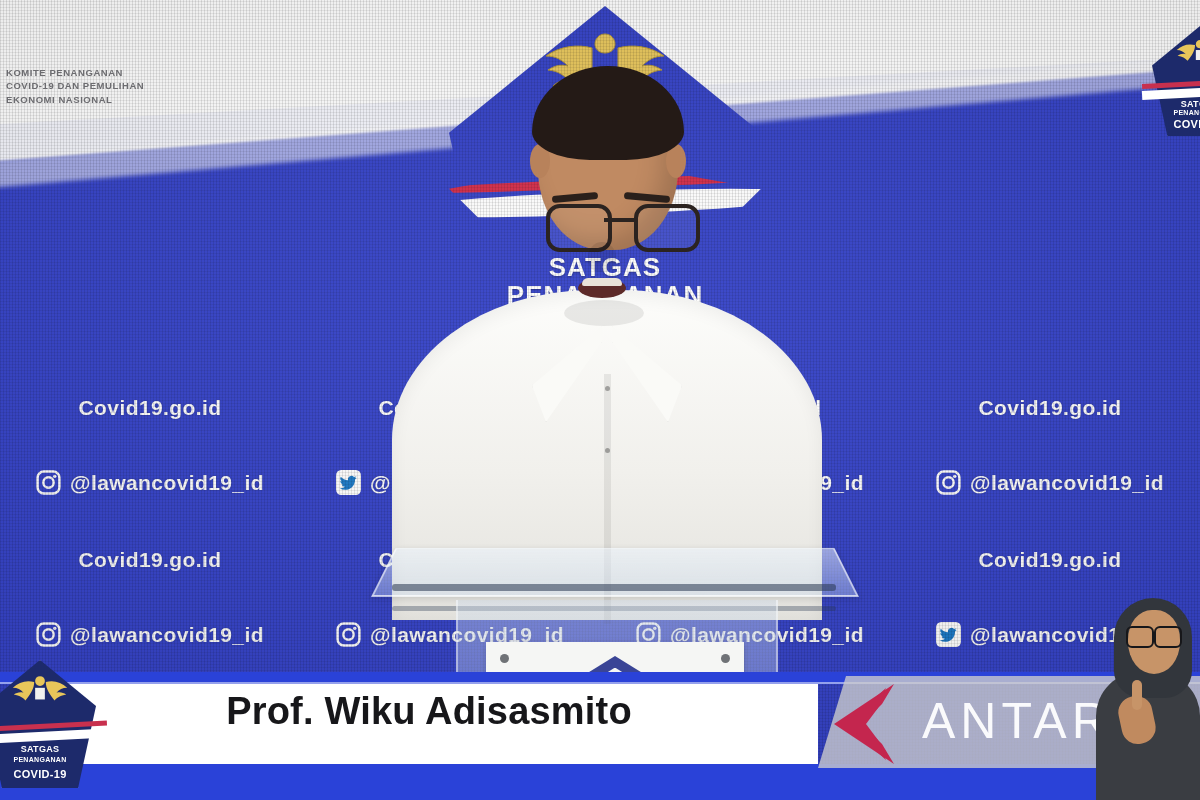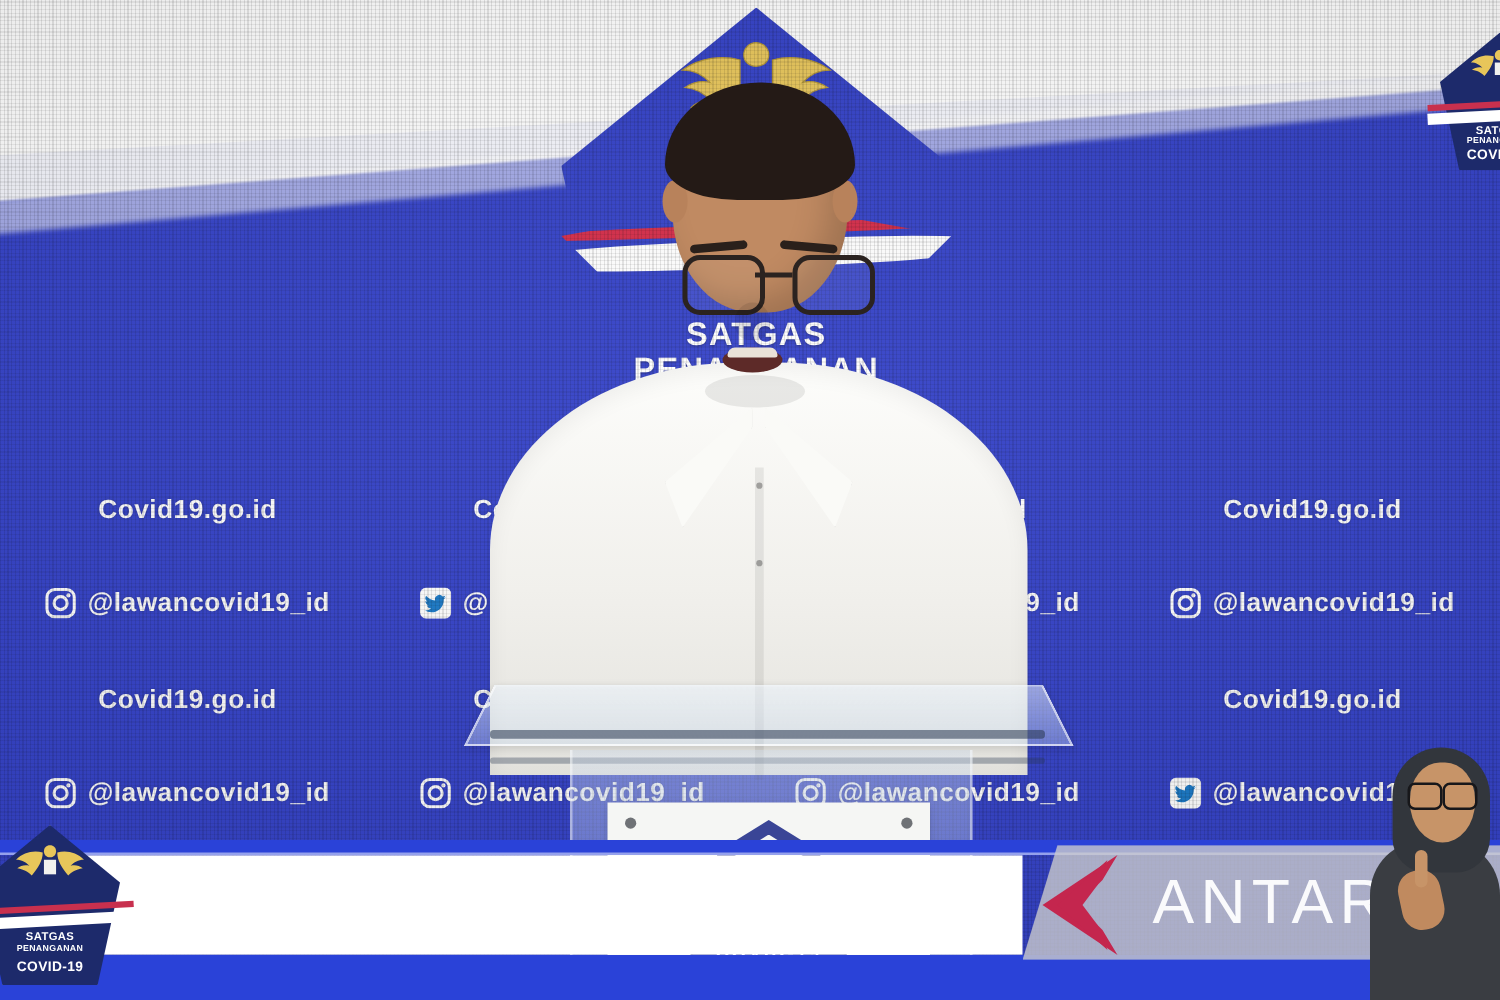--- a/index.html
+++ b/index.html
@@ -356,6 +356,11 @@
     <div class="wall-vignette"></div>
   </div>
 
+  <div class="hdr">
+    <div>KOMITE PENANGANAN</div>
+    <div>COVID-19 DAN PEMULIHAN</div>
+    <div>EKONOMI NASIONAL</div>
+  </div>
 
   <div class="corner-logo" style="left:1152px;top:26px;width:96px;height:110px;">
     <div class="cl-pent"></div>

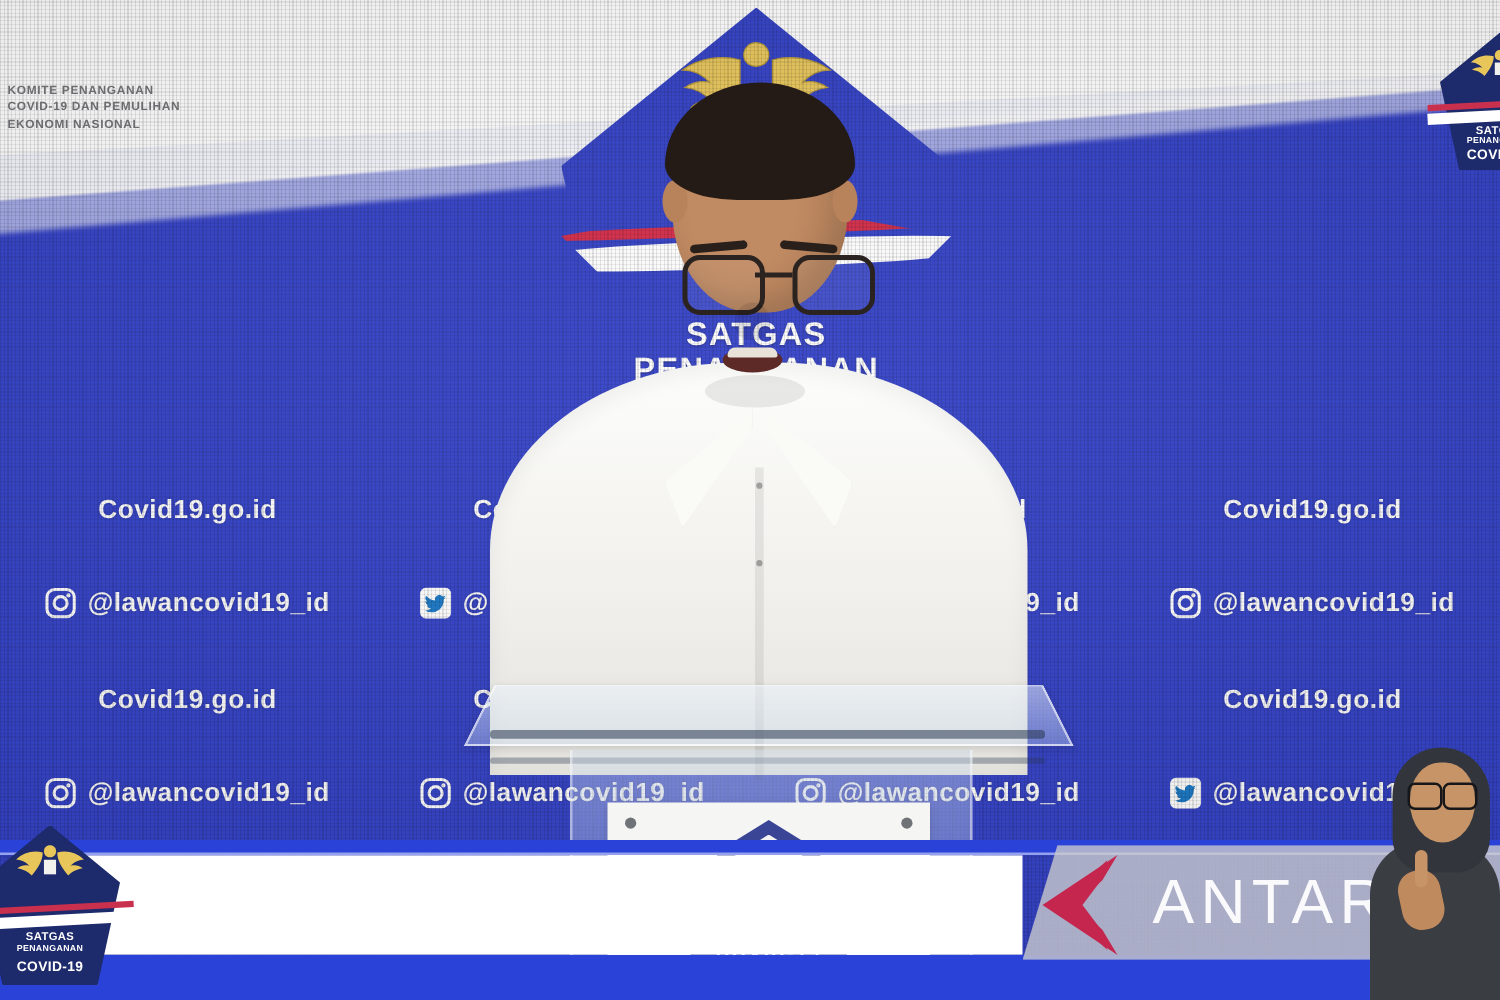--- a/index.html
+++ b/index.html
@@ -439,6 +439,7 @@
   <div class="band-blue-top"></div>
   <div class="seam"></div>
   <div class="l3">
+    <div class="l3-name">Prof. Wiku Adisasmito</div>
   </div>
   <div class="band-blue-bot"></div>
 

